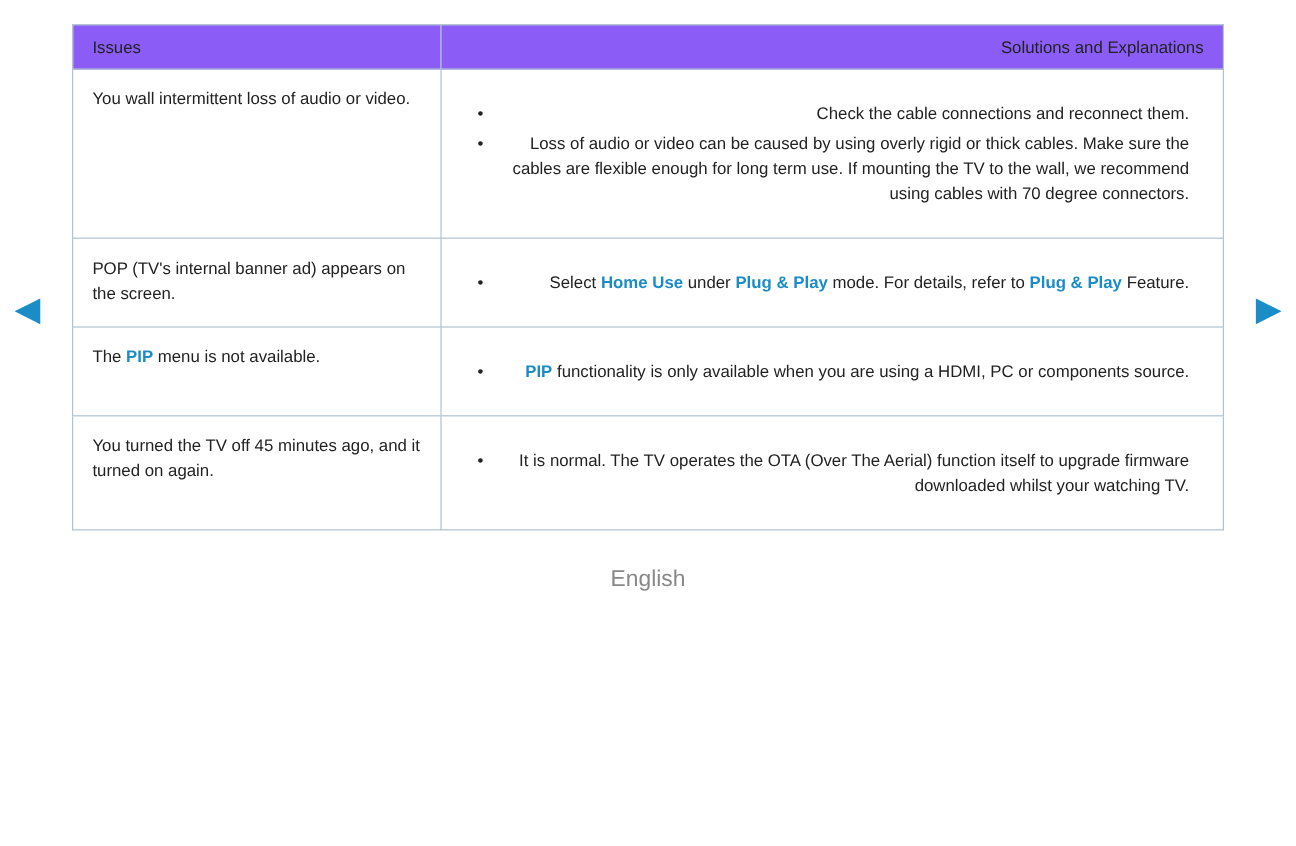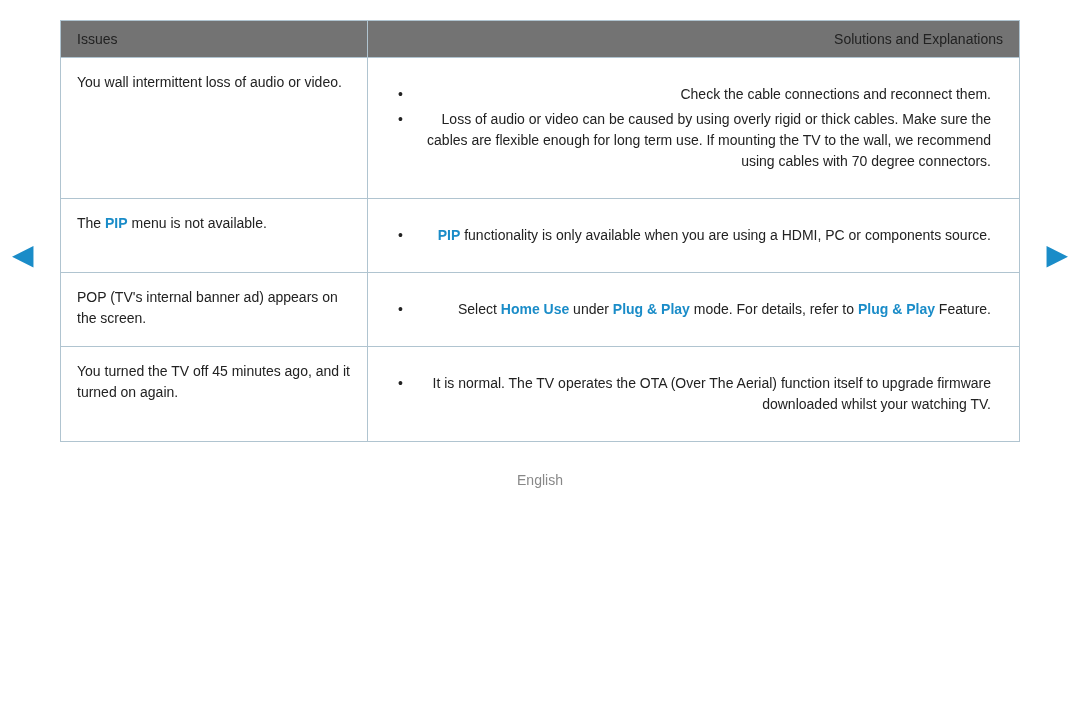--- a/index.html
+++ b/index.html
@@ -23,7 +23,7 @@
       border: 1px solid #b0c4d0;
     }
     thead tr {
-      background-color: #737373;
+      background-color: #8b5cf6;
       margin-top: 38px;
     }
     thead th {

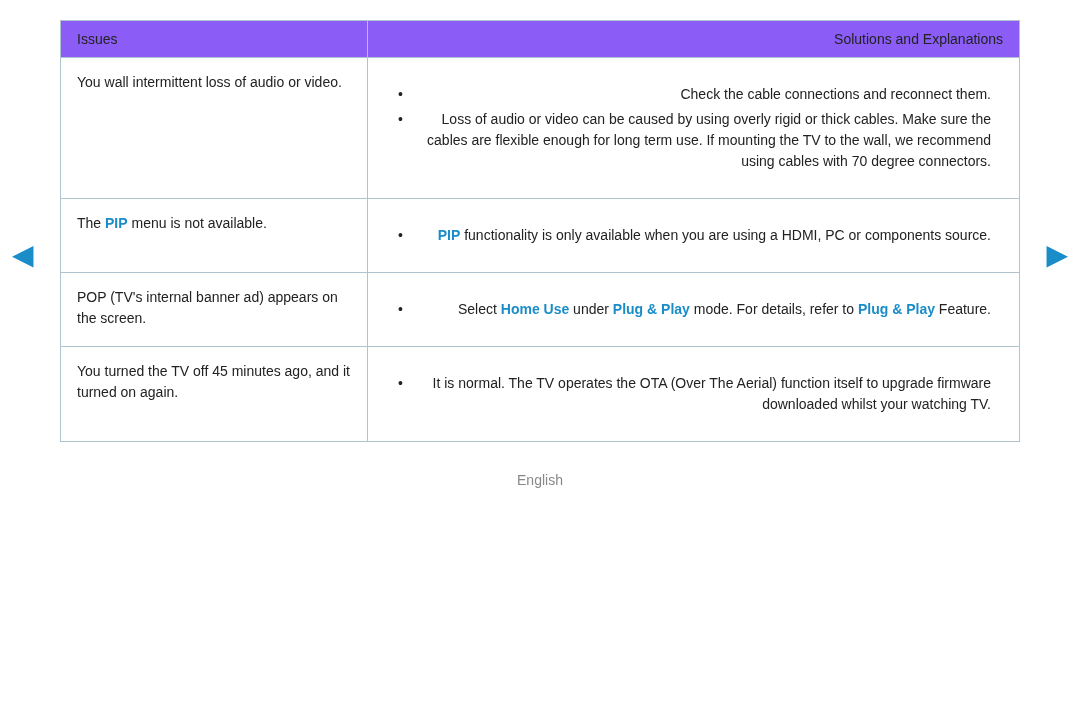--- a/index.html
+++ b/index.html
@@ -128,22 +128,22 @@
 
       <tr>
         <td class="issue-col">
-          <span>The <span class="blue-link">PIP</span> menu is not available.</span>
+          <span>POP (TV's internal banner ad) appears on the screen.</span>
         </td>
         <td class="solution-col">
           <ul>
-            <li><span class="blue-link">PIP</span> functionality is only available when you are using a HDMI, PC or components source.</li>
+            <li>Select <span class="blue-link">Home Use</span> under <span class="blue-link">Plug &amp; Play</span> mode. For details, refer to <span class="blue-link">Plug &amp; Play</span> Feature.</li>
           </ul>
         </td>
       </tr>
 
       <tr>
         <td class="issue-col">
-          <span>POP (TV's internal banner ad) appears on the screen.</span>
+          <span>The <span class="blue-link">PIP</span> menu is not available.</span>
         </td>
         <td class="solution-col">
           <ul>
-            <li>Select <span class="blue-link">Home Use</span> under <span class="blue-link">Plug &amp; Play</span> mode. For details, refer to <span class="blue-link">Plug &amp; Play</span> Feature.</li>
+            <li><span class="blue-link">PIP</span> functionality is only available when you are using a HDMI, PC or components source.</li>
           </ul>
         </td>
       </tr>

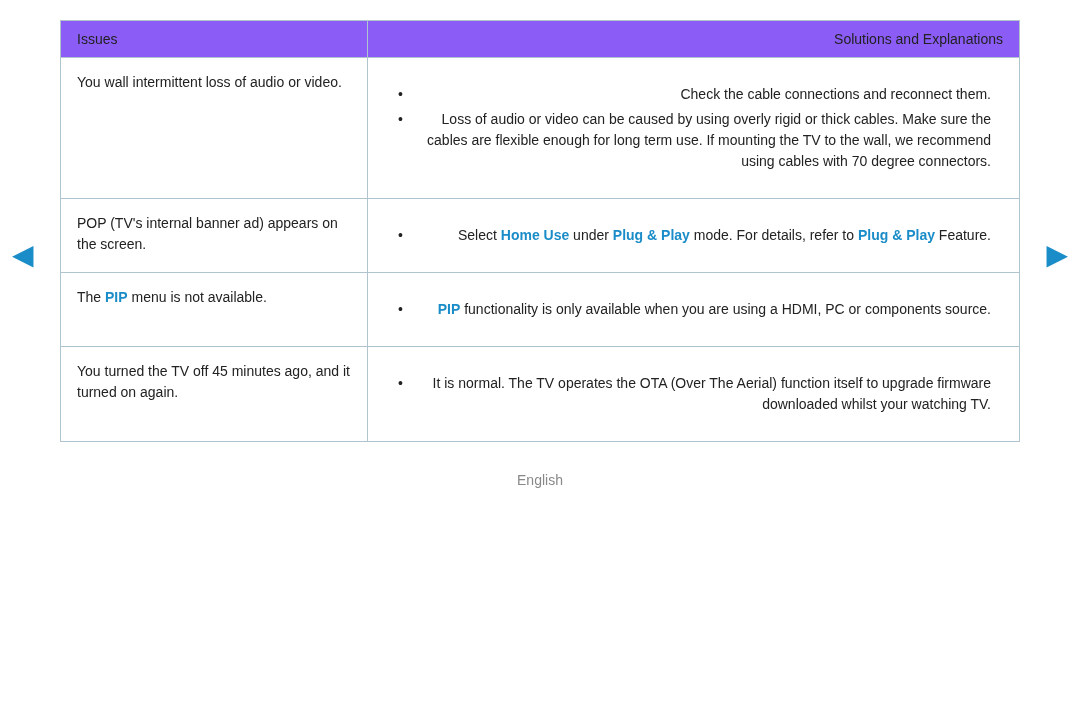--- a/index.html
+++ b/index.html
@@ -92,7 +92,7 @@
       text-align: center;
       margin-top: 30px;
       color: #888;
-      font-size: 14px;
+      font-size: 19px;
     }
   </style>
 </head>

